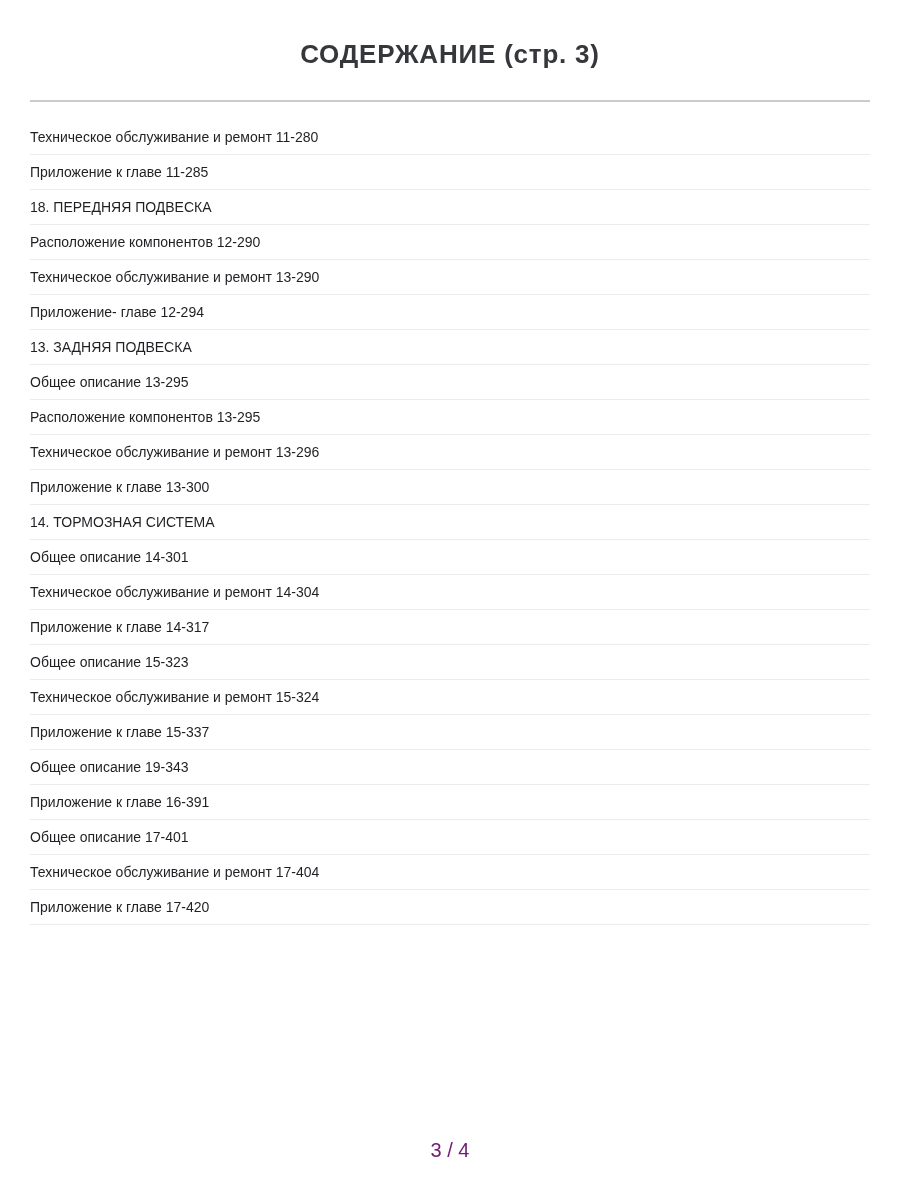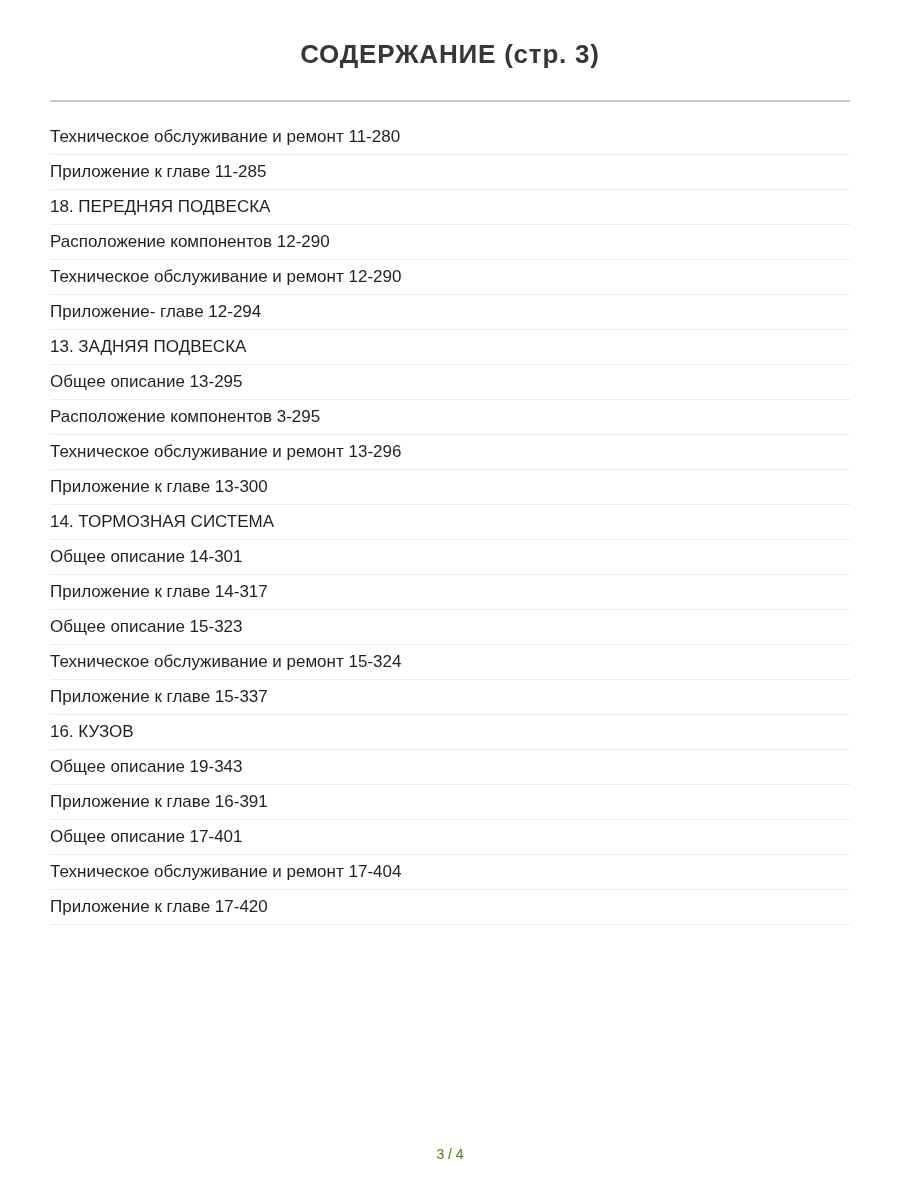--- a/index.html
+++ b/index.html
@@ -17,7 +17,7 @@
   .page {
     position: absolute;
     inset: 0;
-    padding: 0 50px;
+    padding: 0 30px;
     box-sizing: border-box;
     background: #ffffff;
   }

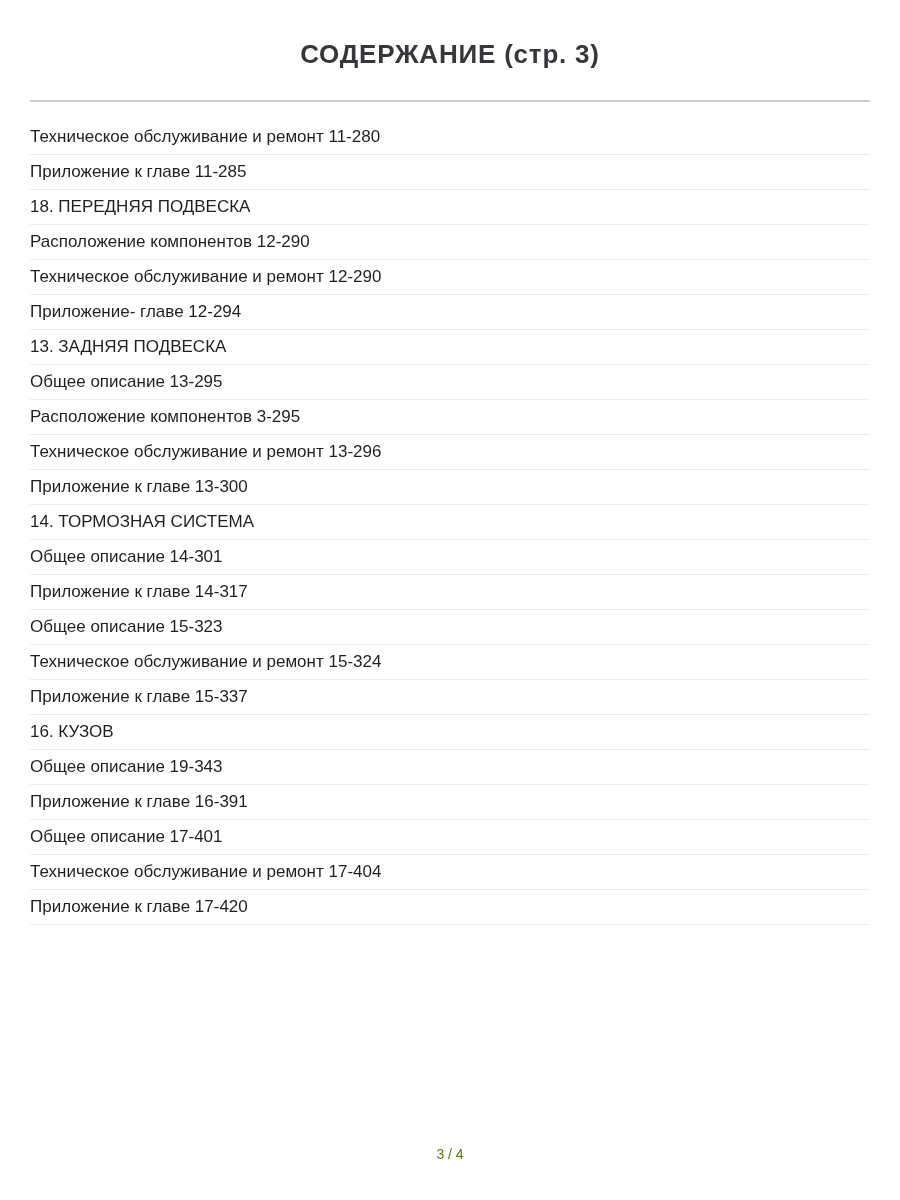--- a/index.html
+++ b/index.html
@@ -42,7 +42,7 @@
   .toc-row {
     height: 34px;
     line-height: 34px;
-    font-size: 17px;
+    font-size: 14px;
     color: #1f2023;
     border-bottom: 1px solid #ececee;
     white-space: nowrap;

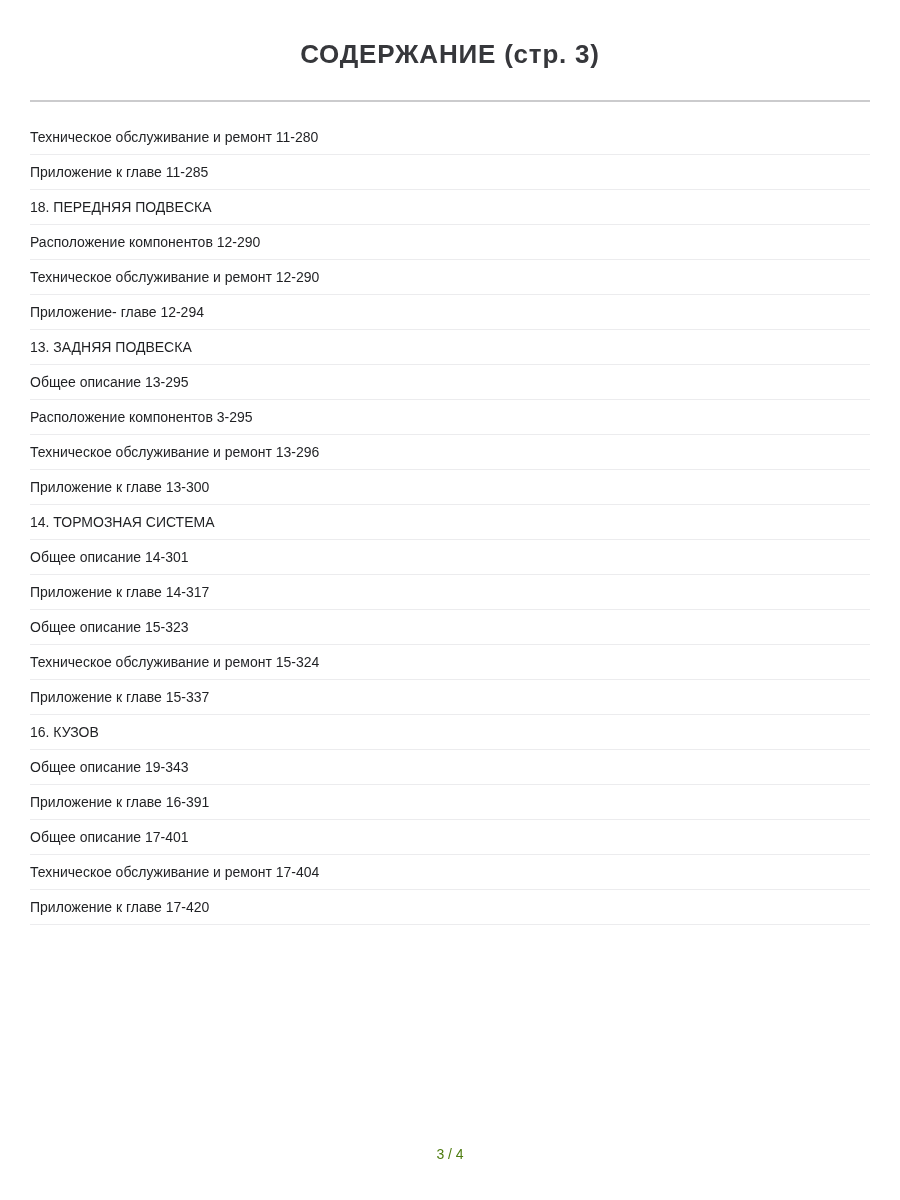--- a/index.html
+++ b/index.html
@@ -72,7 +72,7 @@
       <div class="toc-row"><span>Приложение к главе 11-285</span></div>
       <div class="toc-row"><span>18. ПЕРЕДНЯЯ ПОДВЕСКА</span></div>
       <div class="toc-row"><span>Расположение компонентов 12-290</span></div>
-      <div class="toc-row"><span>Техническое обслуживание и ремонт 12-290</span></div>
+      <div class="toc-row"><span>Техническое обслуживание и ремонт 13-290</span></div>
       <div class="toc-row"><span>Приложение- главе 12-294</span></div>
       <div class="toc-row"><span>13. ЗАДНЯЯ ПОДВЕСКА</span></div>
       <div class="toc-row"><span>Общее описание 13-295</span></div>

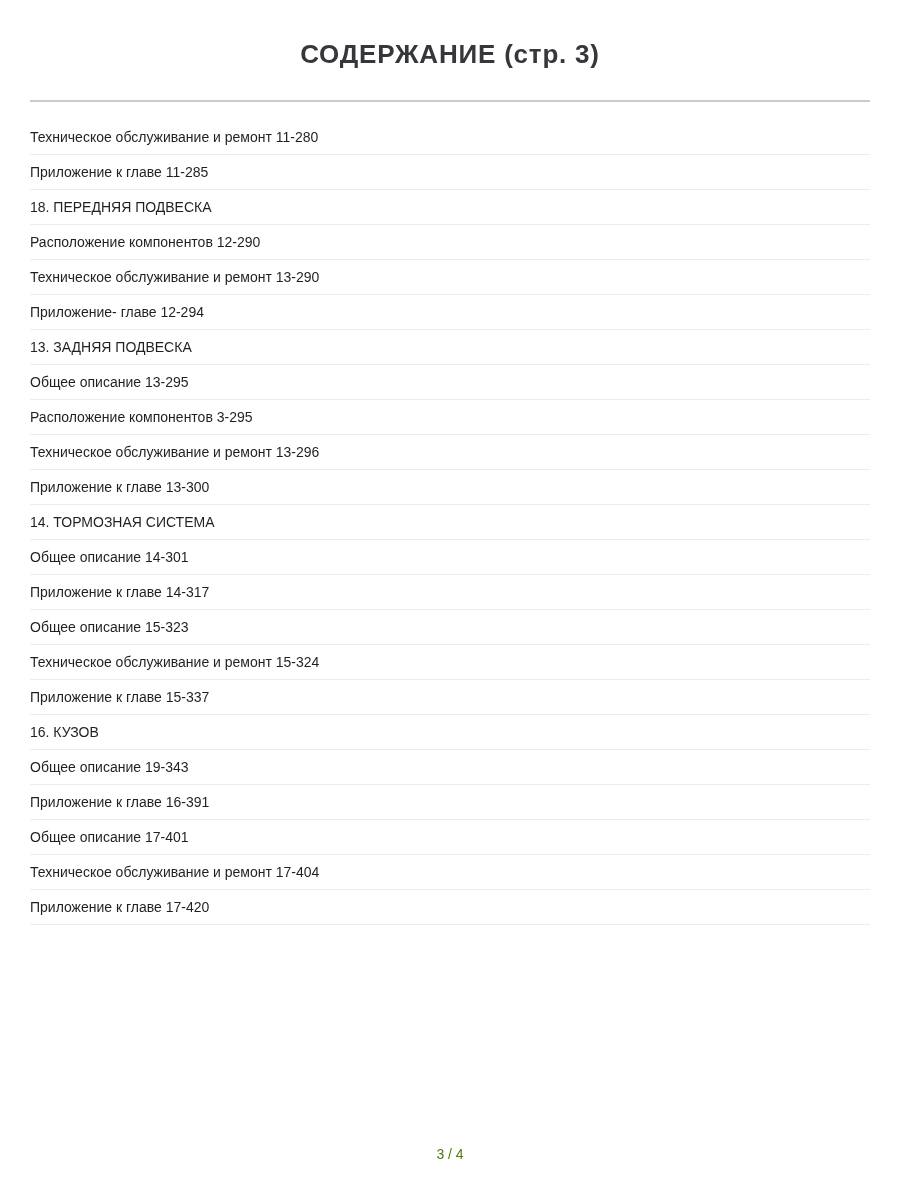--- a/index.html
+++ b/index.html
@@ -76,7 +76,7 @@
       <div class="toc-row"><span>Приложение- главе 12-294</span></div>
       <div class="toc-row"><span>13. ЗАДНЯЯ ПОДВЕСКА</span></div>
       <div class="toc-row"><span>Общее описание 13-295</span></div>
-      <div class="toc-row"><span>Расположение компонентов 3-295</span></div>
+      <div class="toc-row"><span>Расположение компонентов 13-295</span></div>
       <div class="toc-row"><span>Техническое обслуживание и ремонт 13-296</span></div>
       <div class="toc-row"><span>Приложение к главе 13-300</span></div>
       <div class="toc-row"><span>14. ТОРМОЗНАЯ СИСТЕМА</span></div>

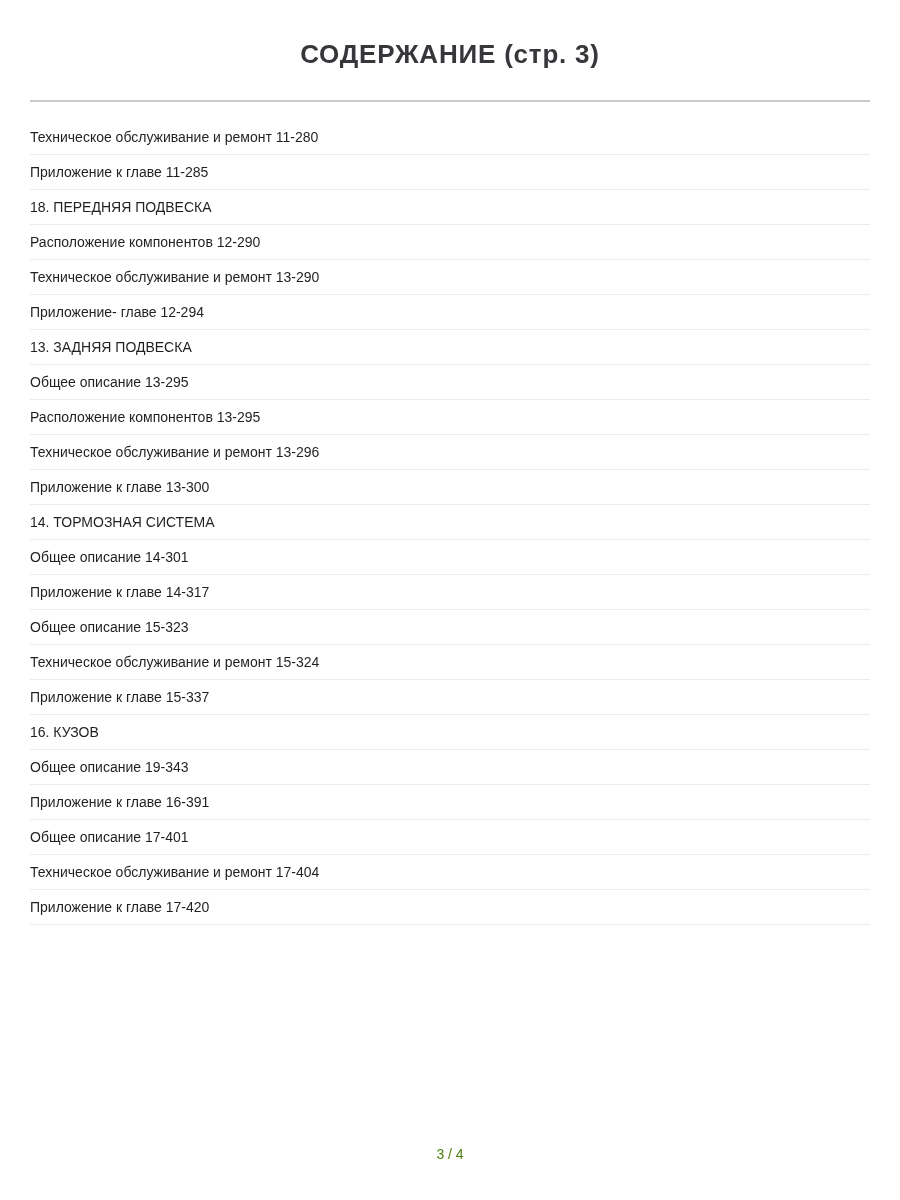--- a/index.html
+++ b/index.html
@@ -81,6 +81,7 @@
       <div class="toc-row"><span>Приложение к главе 13-300</span></div>
       <div class="toc-row"><span>14. ТОРМОЗНАЯ СИСТЕМА</span></div>
       <div class="toc-row"><span>Общее описание 14-301</span></div>
+      <div class="toc-row"><span>Техническое обслуживание и ремонт 14-304</span></div>
       <div class="toc-row"><span>Приложение к главе 14-317</span></div>
       <div class="toc-row"><span>Общее описание 15-323</span></div>
       <div class="toc-row"><span>Техническое обслуживание и ремонт 15-324</span></div>

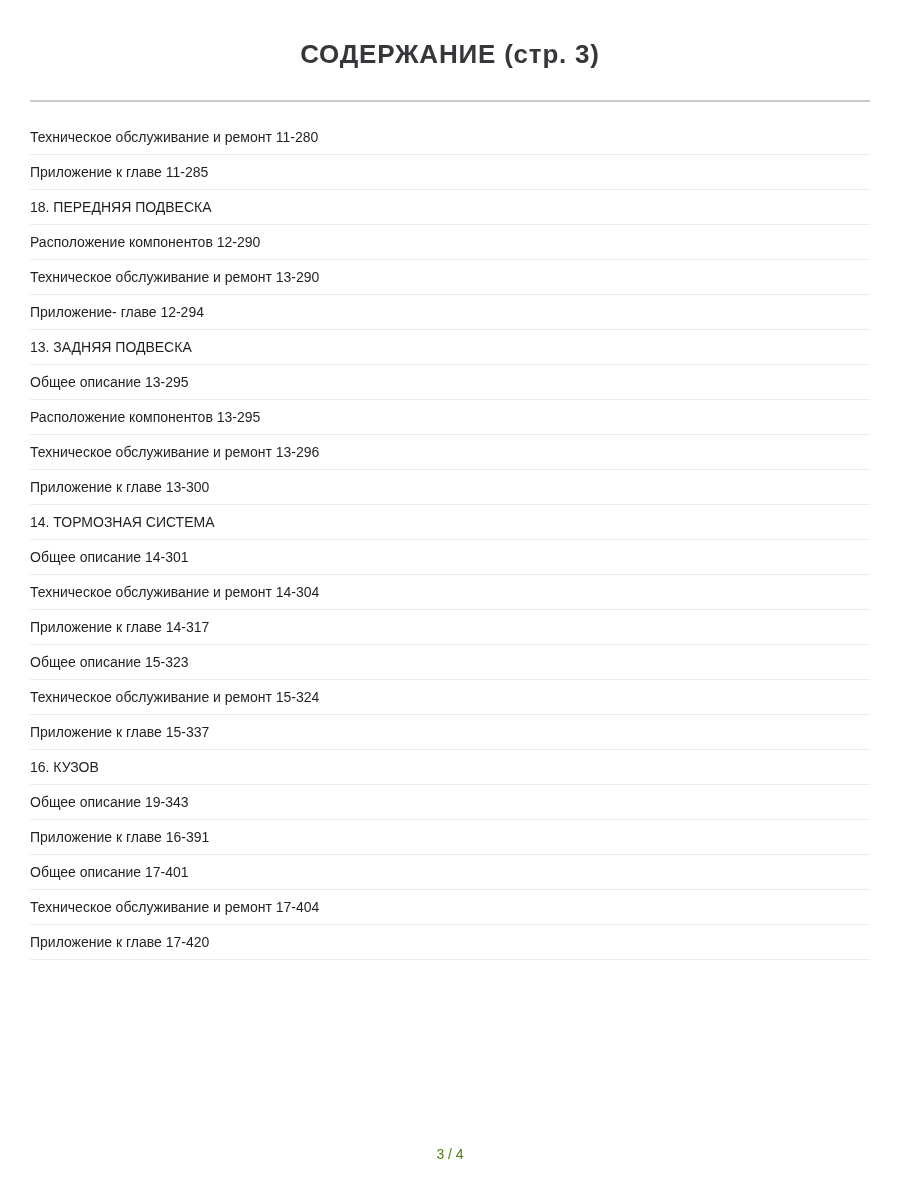--- a/index.html
+++ b/index.html
@@ -86,7 +86,6 @@
       <div class="toc-row"><span>Общее описание 15-323</span></div>
       <div class="toc-row"><span>Техническое обслуживание и ремонт 15-324</span></div>
       <div class="toc-row"><span>Приложение к главе 15-337</span></div>
-      <div class="toc-row"><span>16. КУЗОВ</span></div>
       <div class="toc-row"><span>Общее описание 19-343</span></div>
       <div class="toc-row"><span>Приложение к главе 16-391</span></div>
       <div class="toc-row"><span>Общее описание 17-401</span></div>

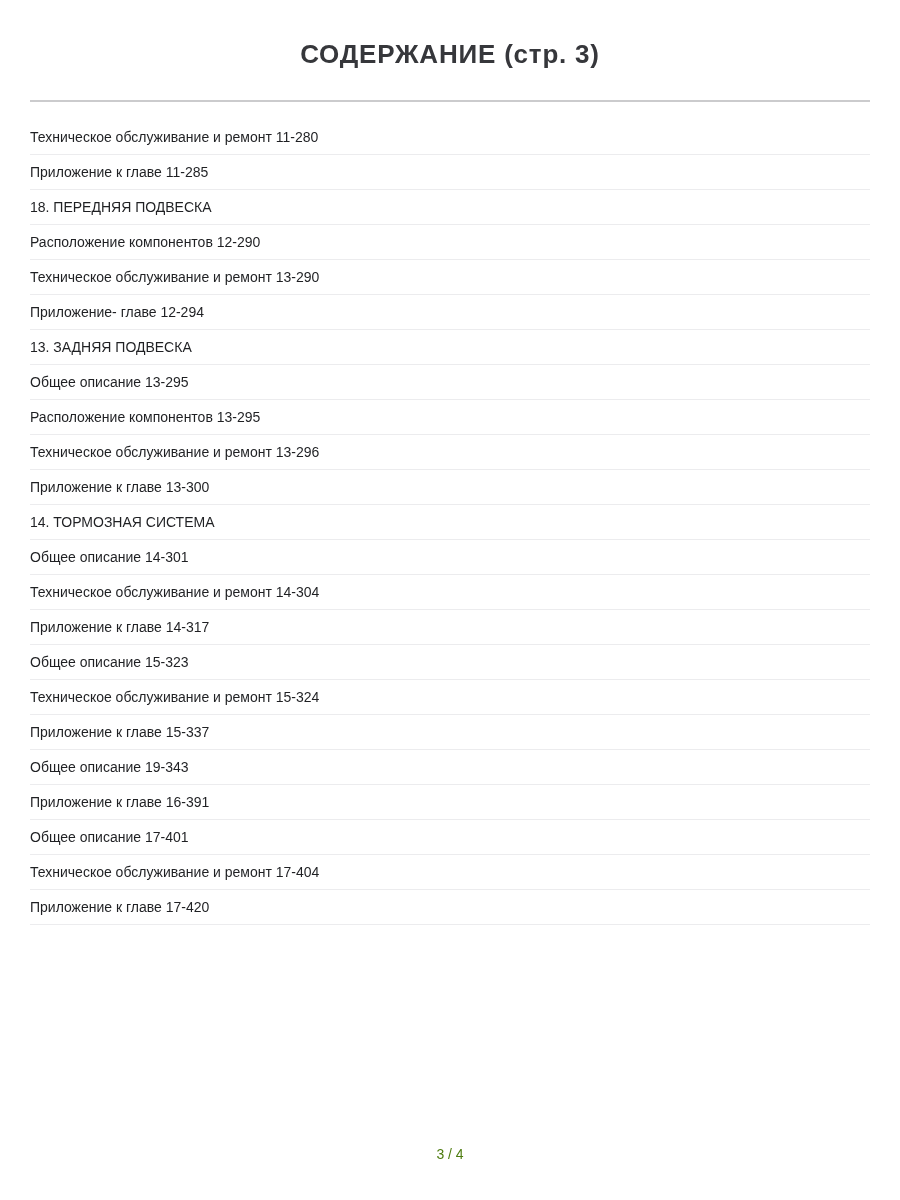--- a/index.html
+++ b/index.html
@@ -55,8 +55,8 @@
     right: 0;
     bottom: 38px;
     text-align: center;
-    font-size: 14px;
-    color: #4d7c0f;
+    font-size: 20px;
+    color: #701a75;
   }
 </style>
 </head>

